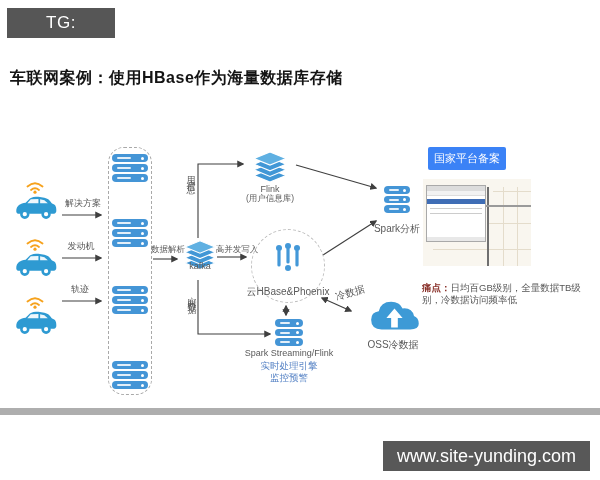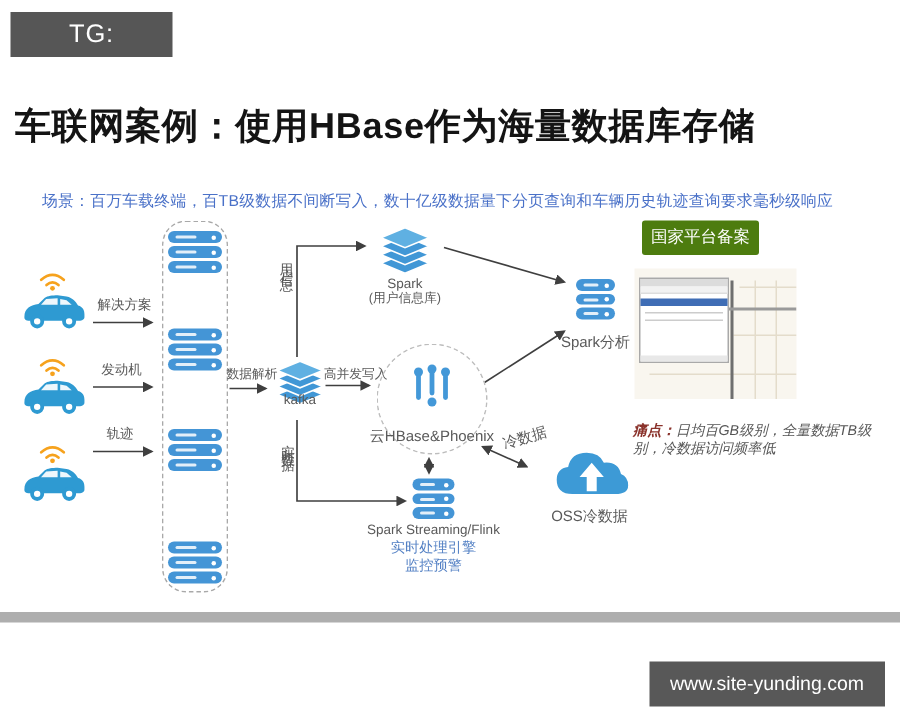--- a/index.html
+++ b/index.html
@@ -8,7 +8,7 @@
 
   .tg-badge{position:absolute;left:7px;top:8px;width:108px;height:30px;background:#565656;
     color:#fff;font-size:17px;line-height:30px;text-align:center;letter-spacing:.5px;}
-  .title{position:absolute;left:10px;top:68px;width:585px;margin:0;font-size:24px;font-weight:700;
+  .title{position:absolute;left:10px;top:68px;width:585px;margin:0;font-size:16px;font-weight:700;
     color:#141414;letter-spacing:.5px;}
   .scene{position:absolute;left:28px;top:127px;width:560px;font-size:10.5px;color:#4a71c8;
     white-space:nowrap;letter-spacing:.2px;}

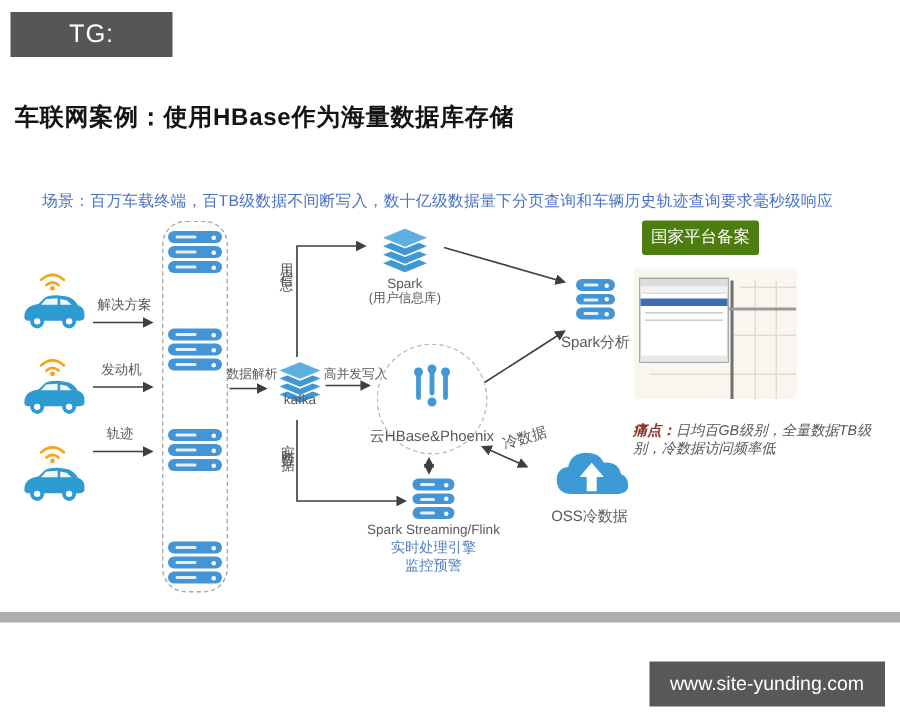--- a/index.html
+++ b/index.html
@@ -71,7 +71,6 @@
 
   <div class="tg-badge">TG: MYYJJPP</div>
   <h1 class="title">车联网案例：使用HBase作为海量数据库存储</h1>
-  <div class="scene">场景：百万车载终端，百TB级数据不间断写入，数十亿级数据量下分页查询和车辆历史轨迹查询要求毫秒级响应</div>
 
   <svg class="connectors" width="600" height="480" viewBox="0 0 600 480">
     <defs>

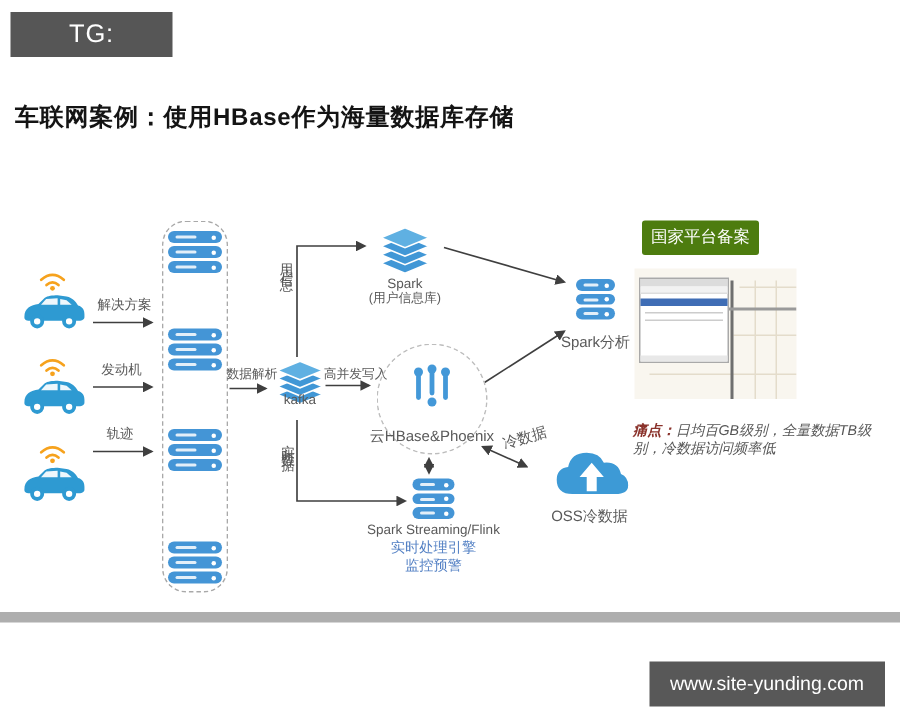--- a/index.html
+++ b/index.html
@@ -38,7 +38,7 @@
   .hbase-circle{position:absolute;left:251px;top:229px;width:74px;height:74px;
     border:1.5px dashed #bdbdbd;border-radius:50%;box-sizing:border-box;}
 
-  .top-badge{position:absolute;height:23px;background:#4d7c0f;border-radius:2px;color:#fff;
+  .top-badge{position:absolute;height:23px;background:#3b82f6;border-radius:2px;color:#fff;
     font-size:11px;line-height:23px;text-align:center;}
 
   .map{position:absolute;left:423px;top:179px;width:108px;height:87px;background:#f9f6ef;overflow:hidden;}

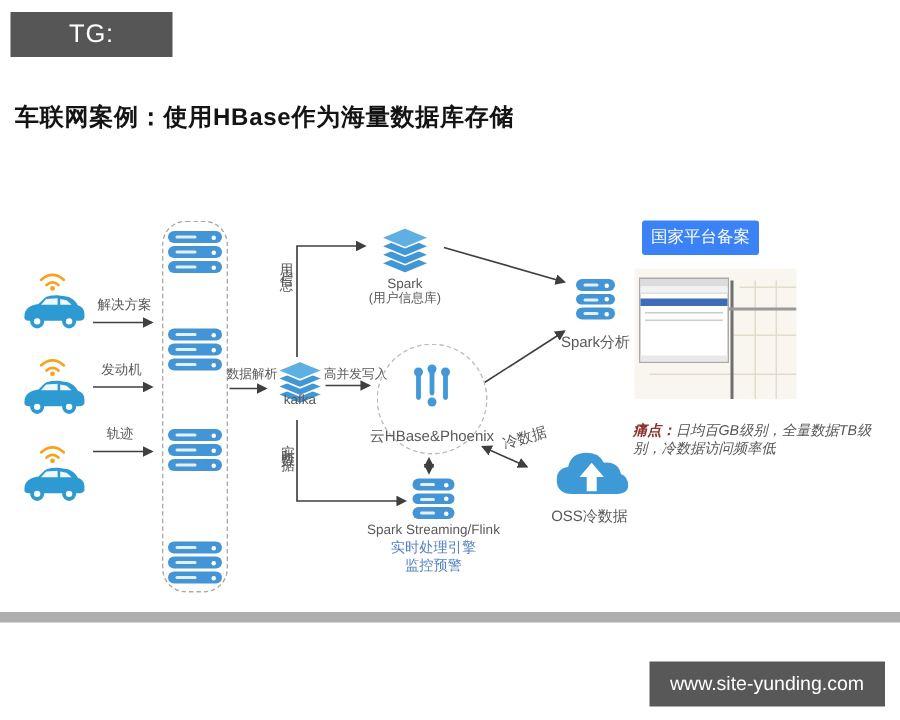--- a/index.html
+++ b/index.html
@@ -180,7 +180,7 @@
     <polygon points="21,8 38,15 21,22 4,15" fill="#4197d6" stroke="#fff" stroke-width="1.2"></polygon>
     <polygon points="21,2 38,9 21,16 4,9" fill="#5fb0e2" stroke="#fff" stroke-width="1.2"></polygon>
   </svg>
-  <div class="dlabel" style="left:240px;top:185px;width:60px">Spark</div>
+  <div class="dlabel" style="left:240px;top:185px;width:60px">Flink</div>
   <div class="dlabel" style="left:236px;top:194px;width:68px;font-size:8.5px">(用户信息库)</div>
 
   <div class="dlabel" style="left:212px;top:245px;width:50px;font-size:8.5px">高并发写入</div>

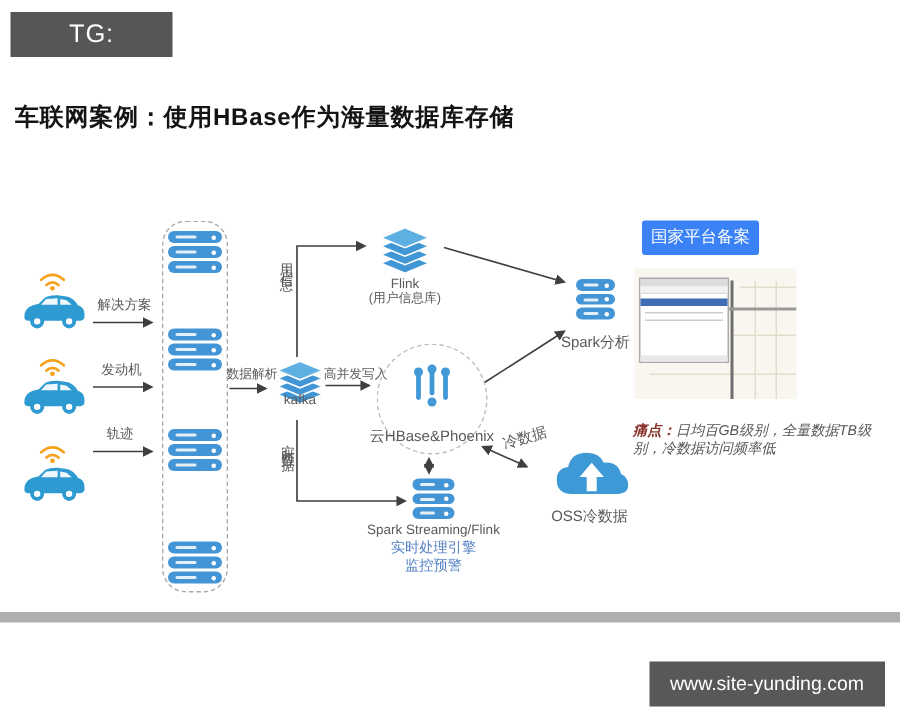--- a/index.html
+++ b/index.html
@@ -54,7 +54,7 @@
   .map .win .sb{position:absolute;bottom:0;left:0;right:0;height:4px;background:#e8e8e8;}
 
   .notes{position:absolute;left:422px;top:282px;width:176px;font-size:9.5px;line-height:1.3;color:#555;}
-  .notes p{margin:0 0 4px 0;font-style:italic;}
+  .notes p{margin:0 0 4px 0;}
   .notes .gap{margin-top:9px;}
   .pain-label{color:#8a322b;font-weight:700;}
   .sol-label{color:#d63a2f;font-weight:700;}

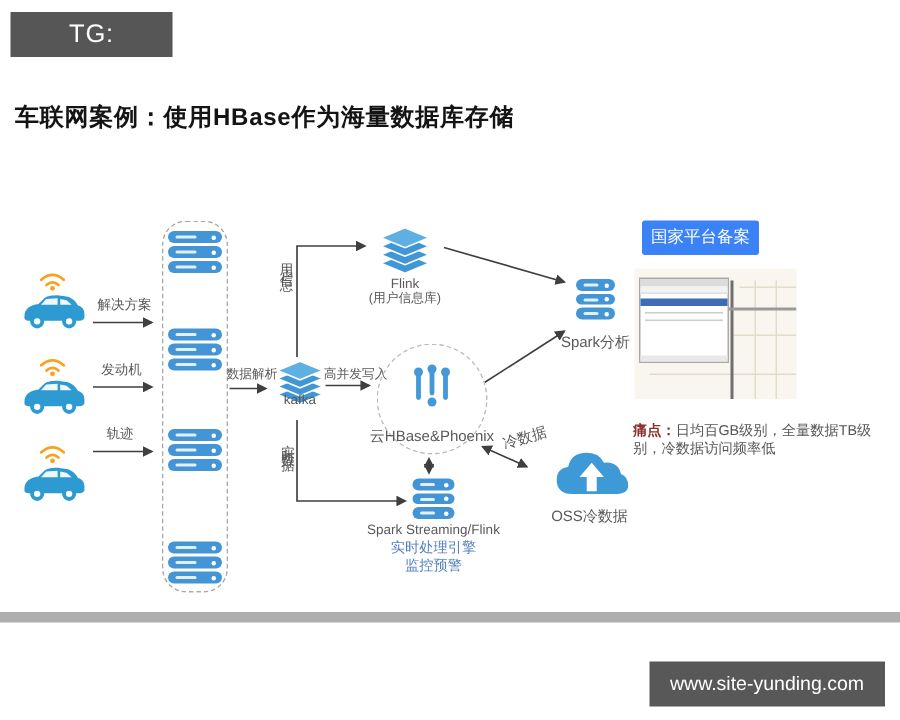--- a/index.html
+++ b/index.html
@@ -62,7 +62,7 @@
 
   .divider{position:absolute;left:0;top:408px;width:600px;height:7px;background:#aeaeae;}
   .url-badge{position:absolute;right:10px;top:441px;height:30px;background:#585858;color:#fff;
-    font-size:13px;line-height:30px;padding:0 14px;}
+    font-size:18px;line-height:30px;padding:0 14px;}
 </style>
 </head>
 <body>

